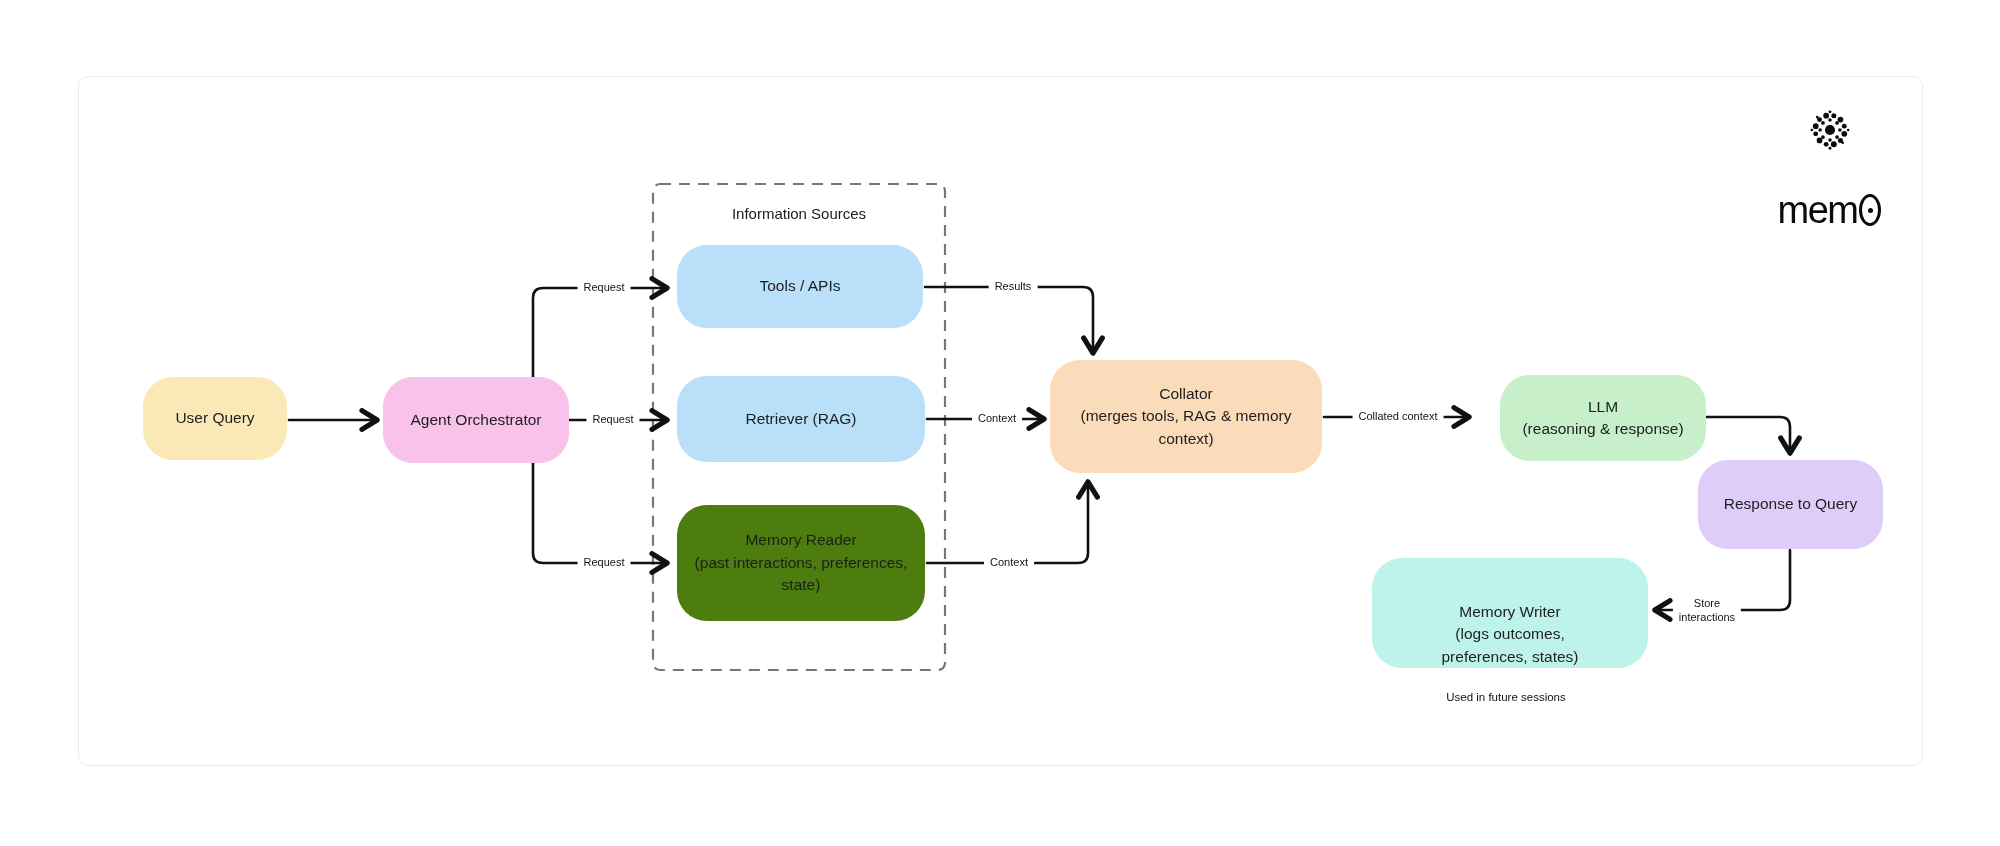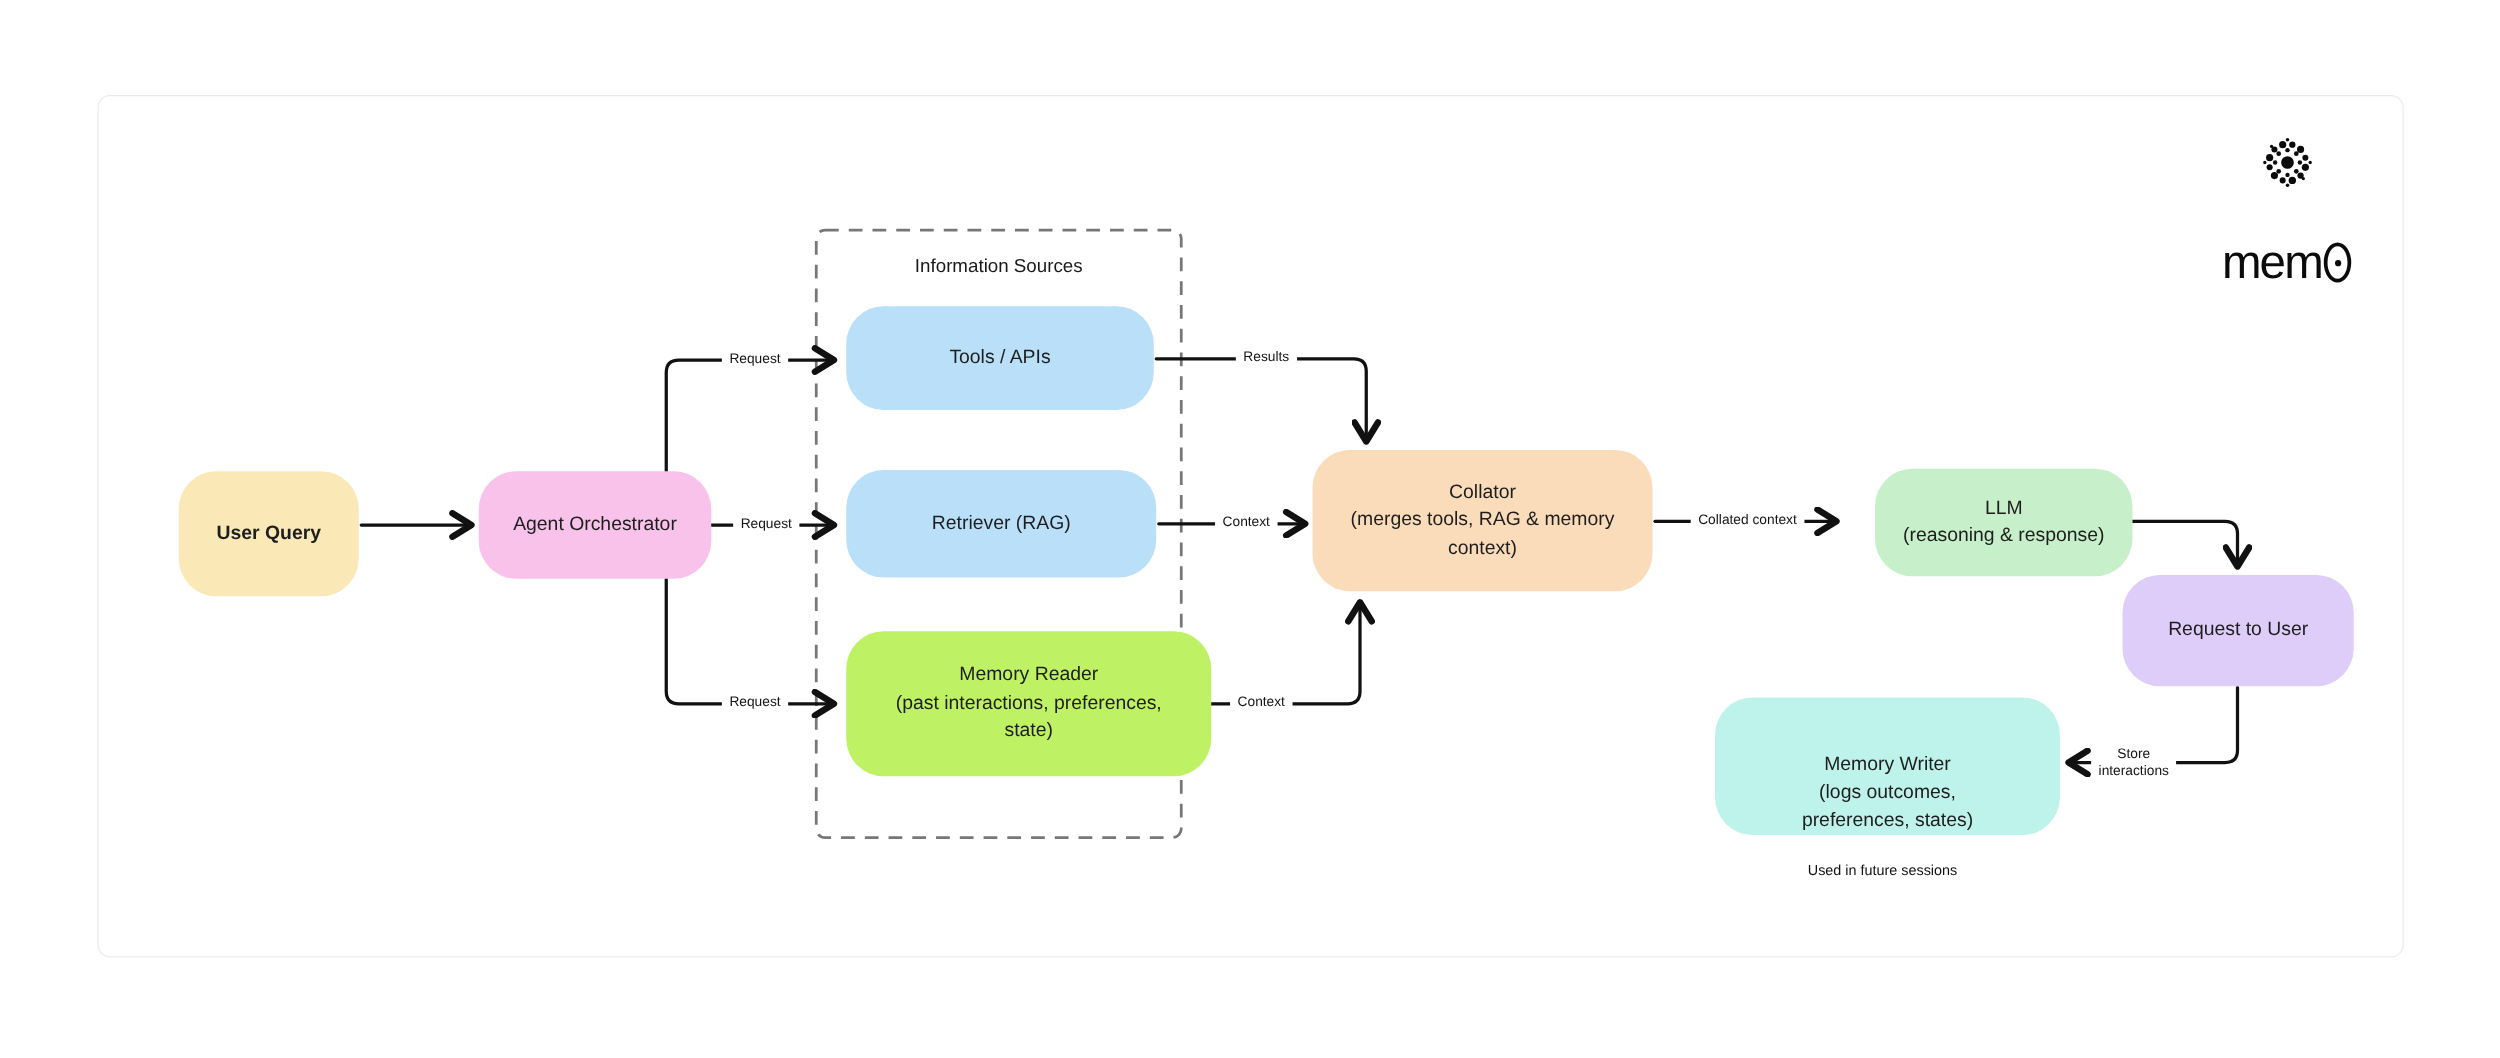--- a/index.html
+++ b/index.html
@@ -83,7 +83,7 @@
 
   <div class="group-title" style="left:799px; top:213px">Information Sources</div>
 
-  <div class="node" style="left: 143px; top: 377px; width: 144px; height: 100px; background-color: rgb(251, 232, 183); font-weight: bold;">
+  <div class="node" style="left: 143px; top: 377px; width: 144px; height: 83px; background-color: rgb(251, 232, 183);">
     <span>User Query</span>
   </div>
 

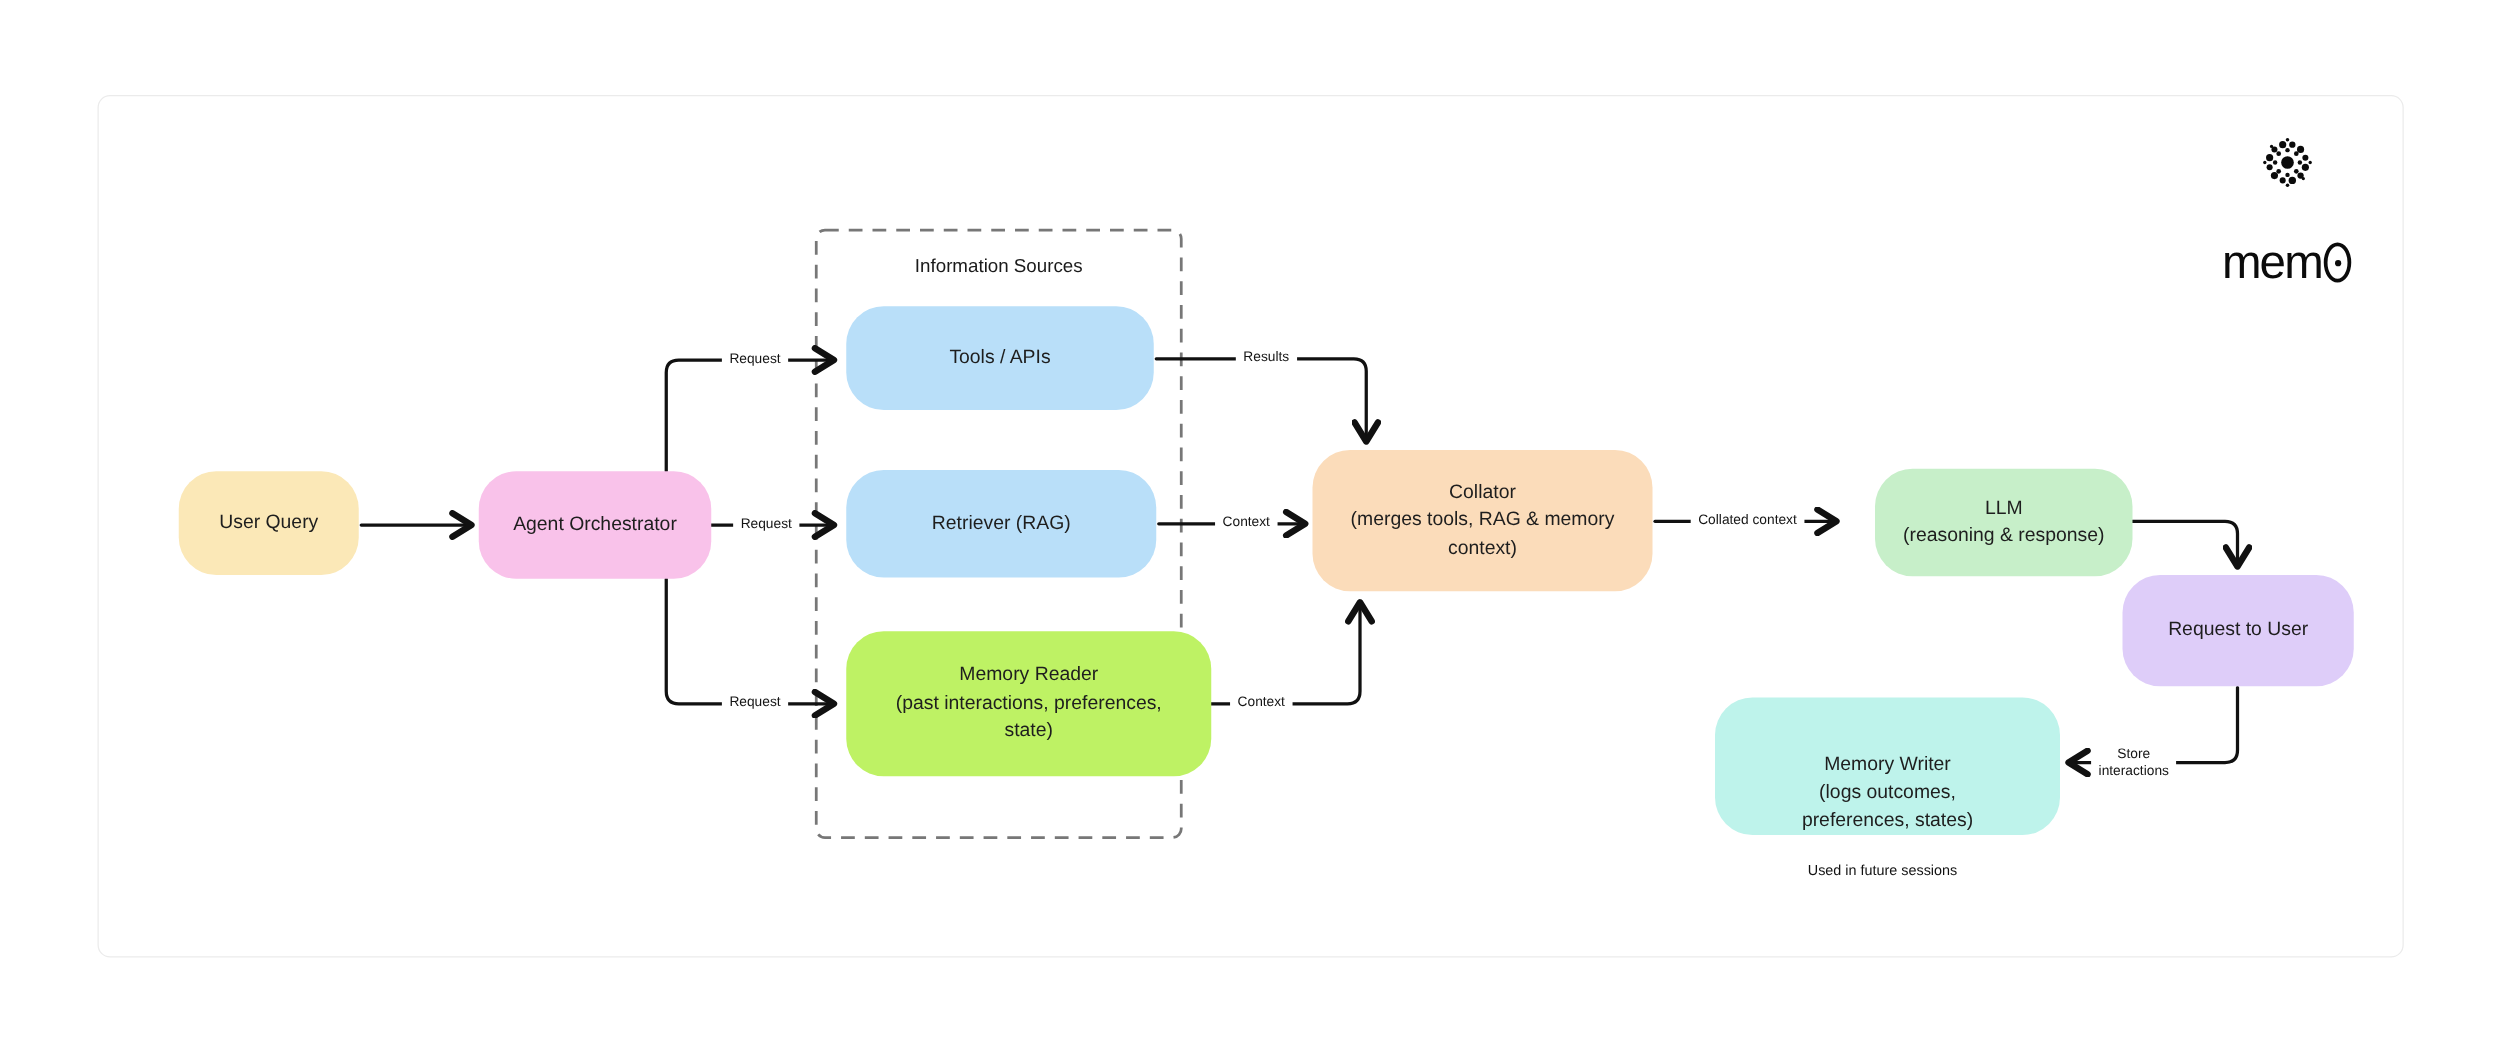--- a/index.html
+++ b/index.html
@@ -117,7 +117,7 @@
   </div>
 
   <div class="node" style="left: 1698px; top: 460px; width: 185px; height: 89px; background-color: rgb(222, 205, 249);">
-    <span>Request to User</span>
+    <span>Response to Query</span>
   </div>
 
   <div class="node" style="left: 1372px; top: 558px; width: 276px; height: 110px; background-color: rgb(190, 243, 235); align-items: flex-end;">

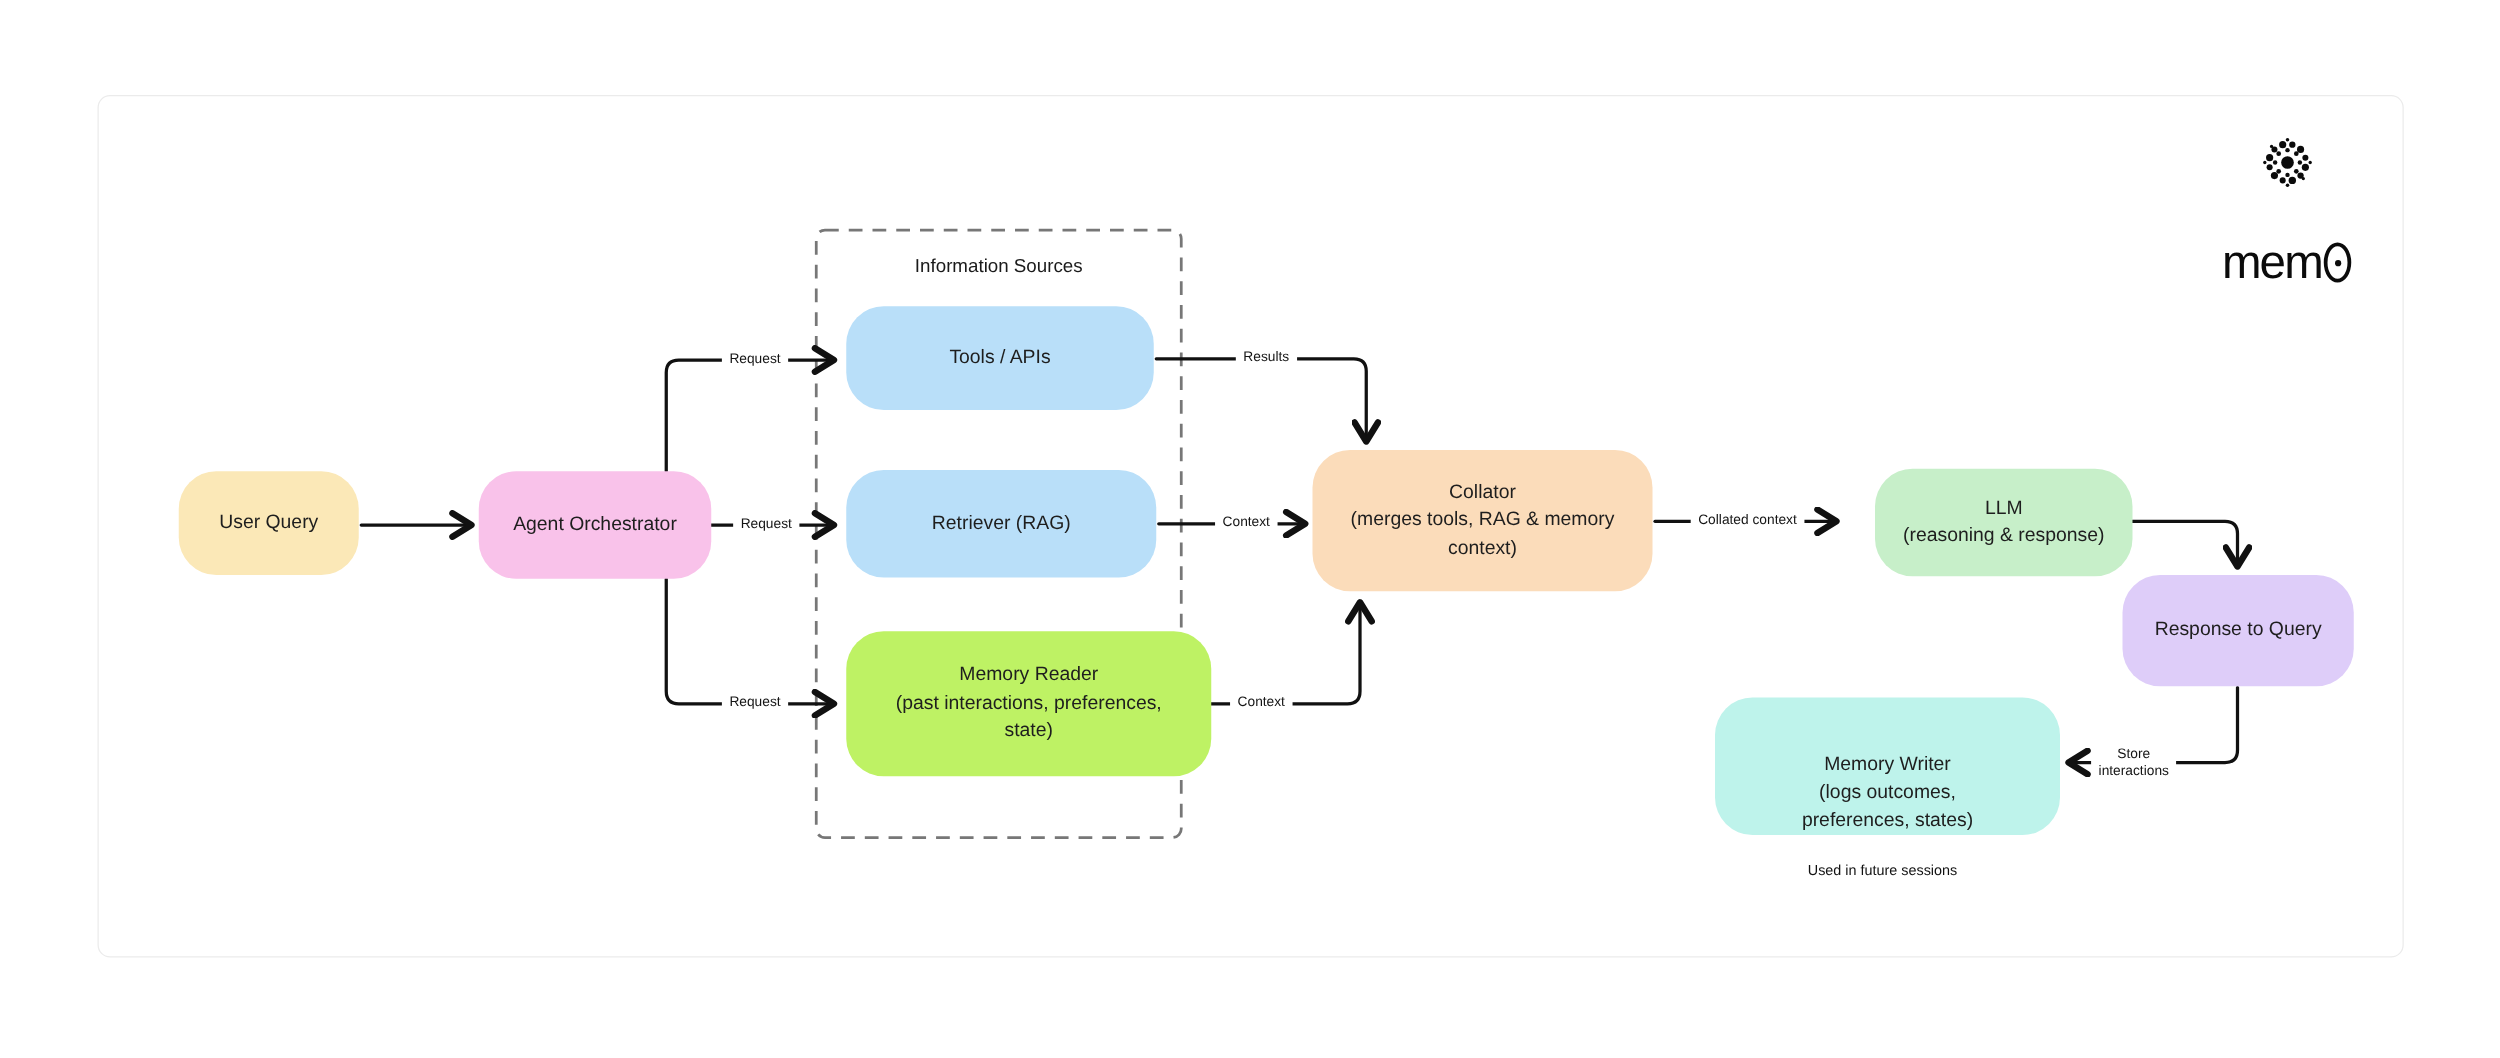--- a/index.html
+++ b/index.html
@@ -99,7 +99,7 @@
     <span>Retriever (RAG)</span>
   </div>
 
-  <div class="node" style="left: 677px; top: 505px; width: 292px; height: 116px; background-color: #bef264;">
+  <div class="node" style="left: 677px; top: 505px; width: 248px; height: 116px; background-color: #4d7c0f;">
     <span>Memory Reader
 (past interactions, preferences,
 state)</span>

